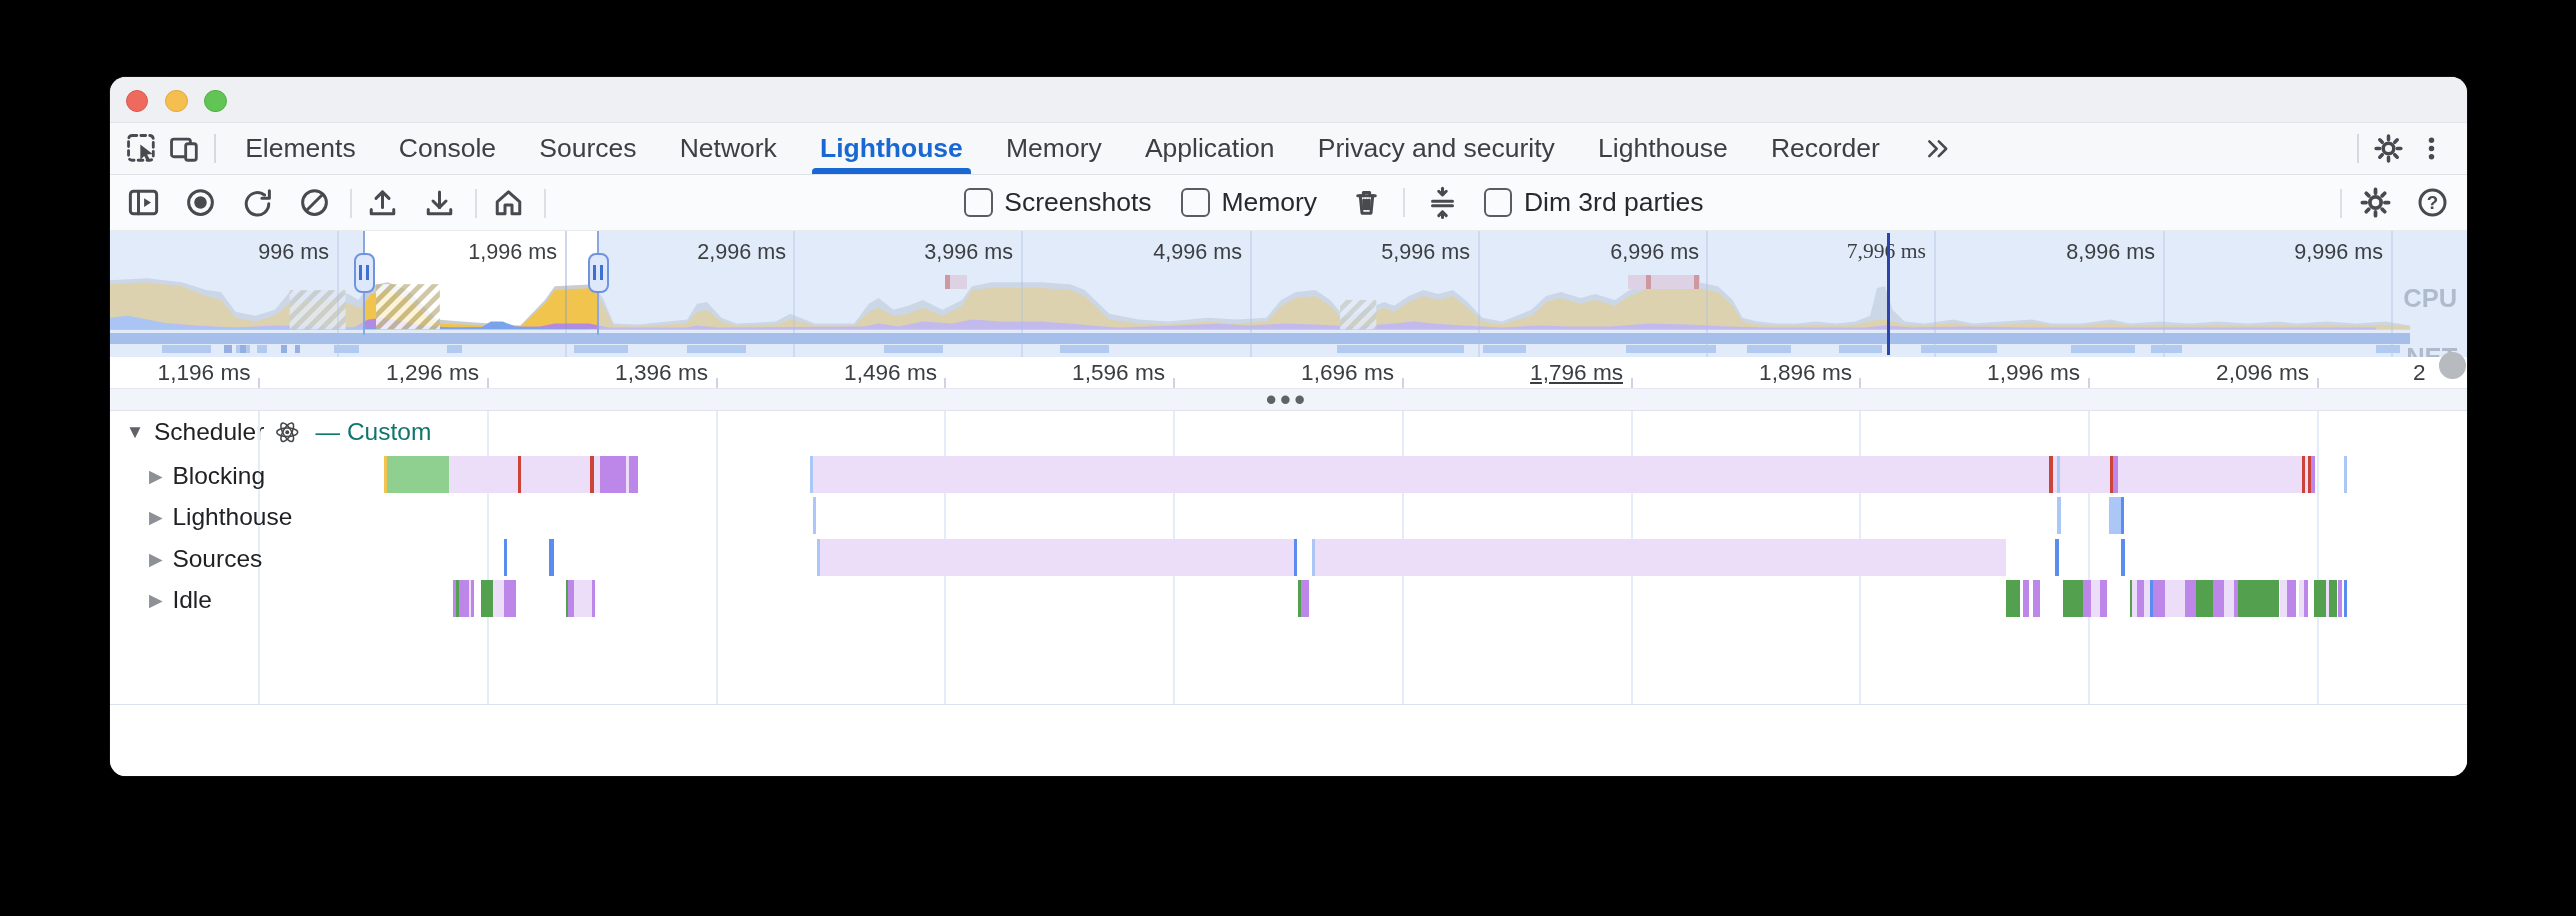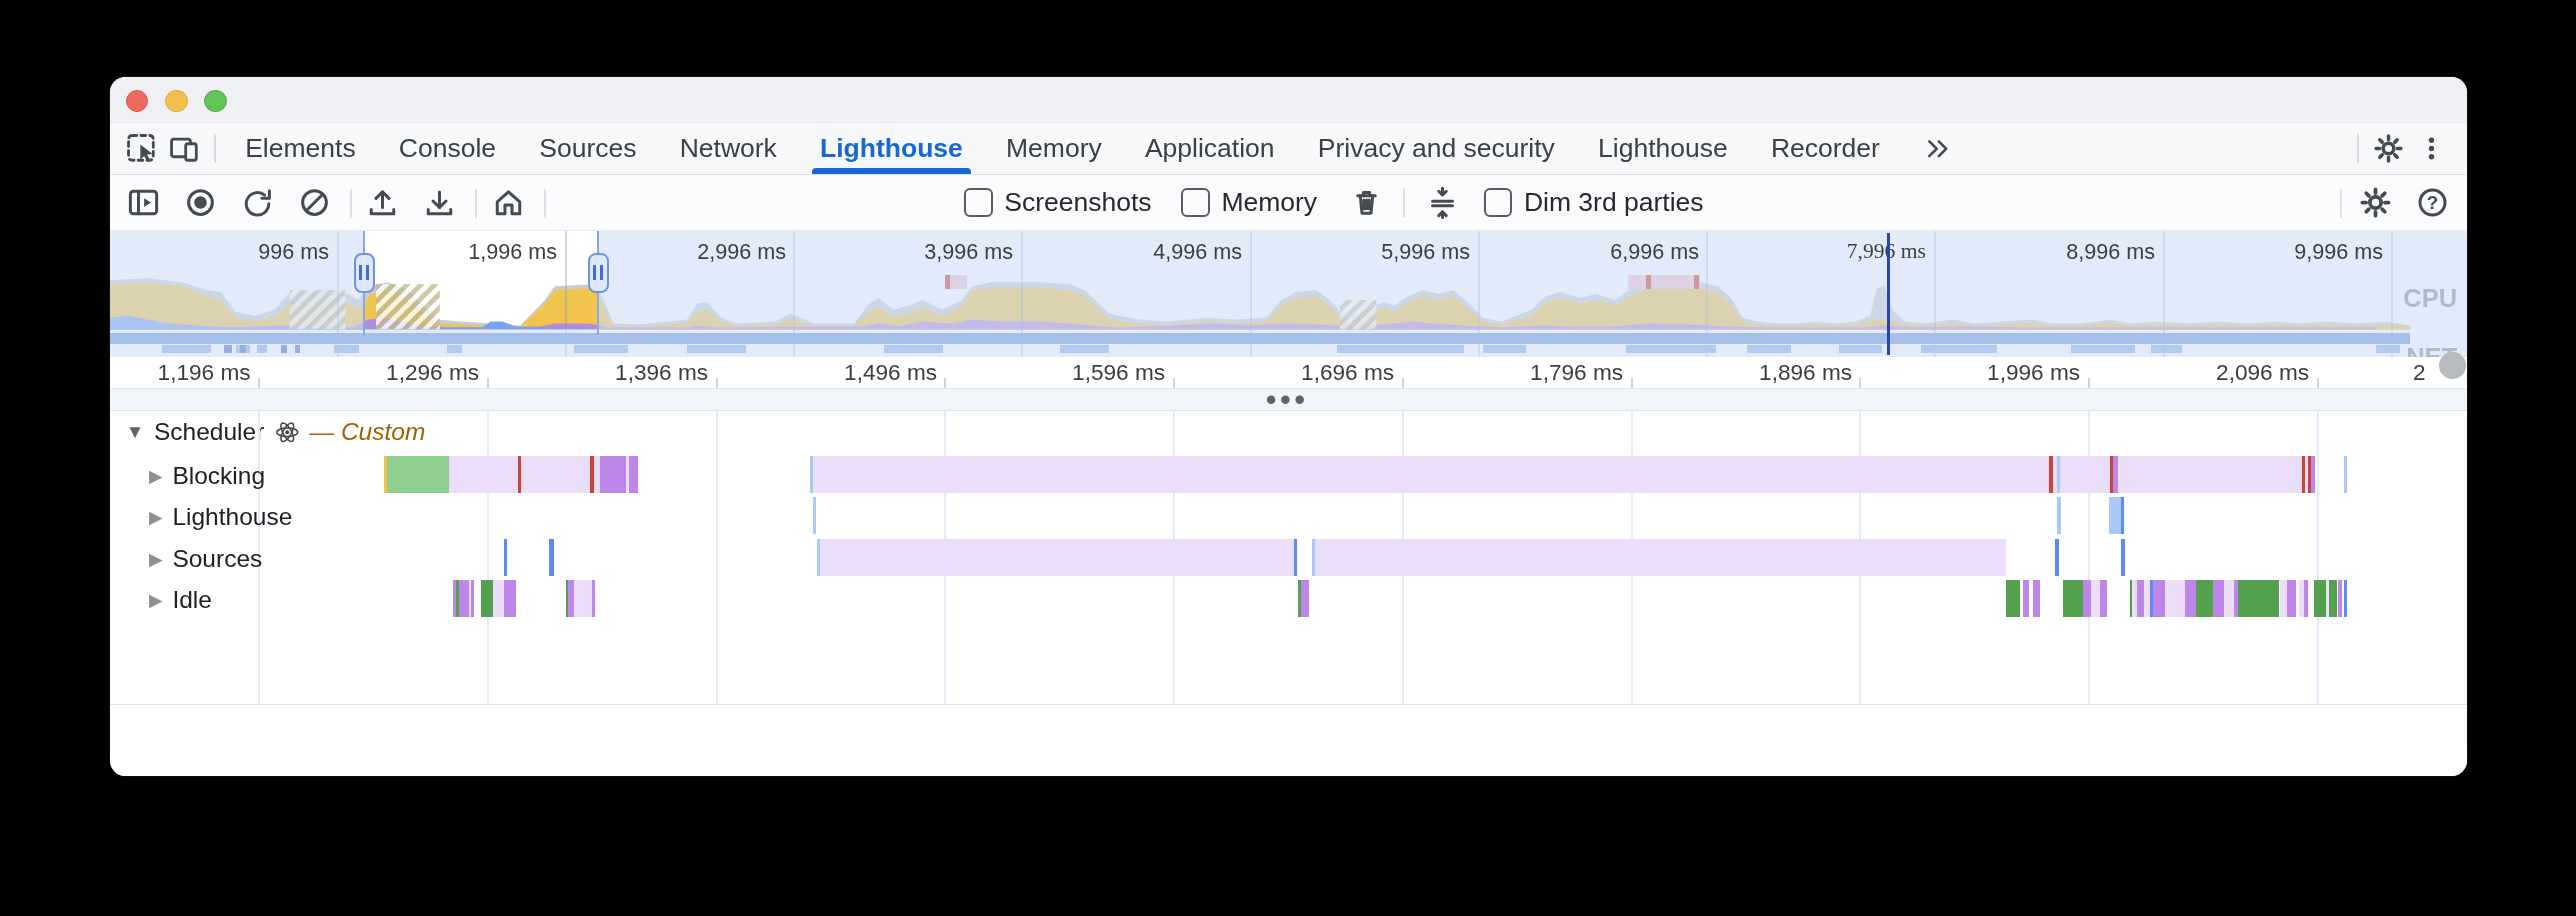--- a/index.html
+++ b/index.html
@@ -336,7 +336,7 @@
       <div class="ruler-tick" style="left: 1063px;"></div>
       <div class="ruler-label" style="left: 1117px;">1,696 ms</div>
       <div class="ruler-tick" style="left: 1292px;"></div>
-      <div class="ruler-label" style="left: 1346px;">1,796 ms</div>
+      <div class="ruler-label" style="left: 1346px; text-decoration: underline;">1,796 ms</div>
       <div class="ruler-tick" style="left: 1521px;"></div>
       <div class="ruler-label" style="left: 1575px;">1,896 ms</div>
       <div class="ruler-tick" style="left: 1749px;"></div>

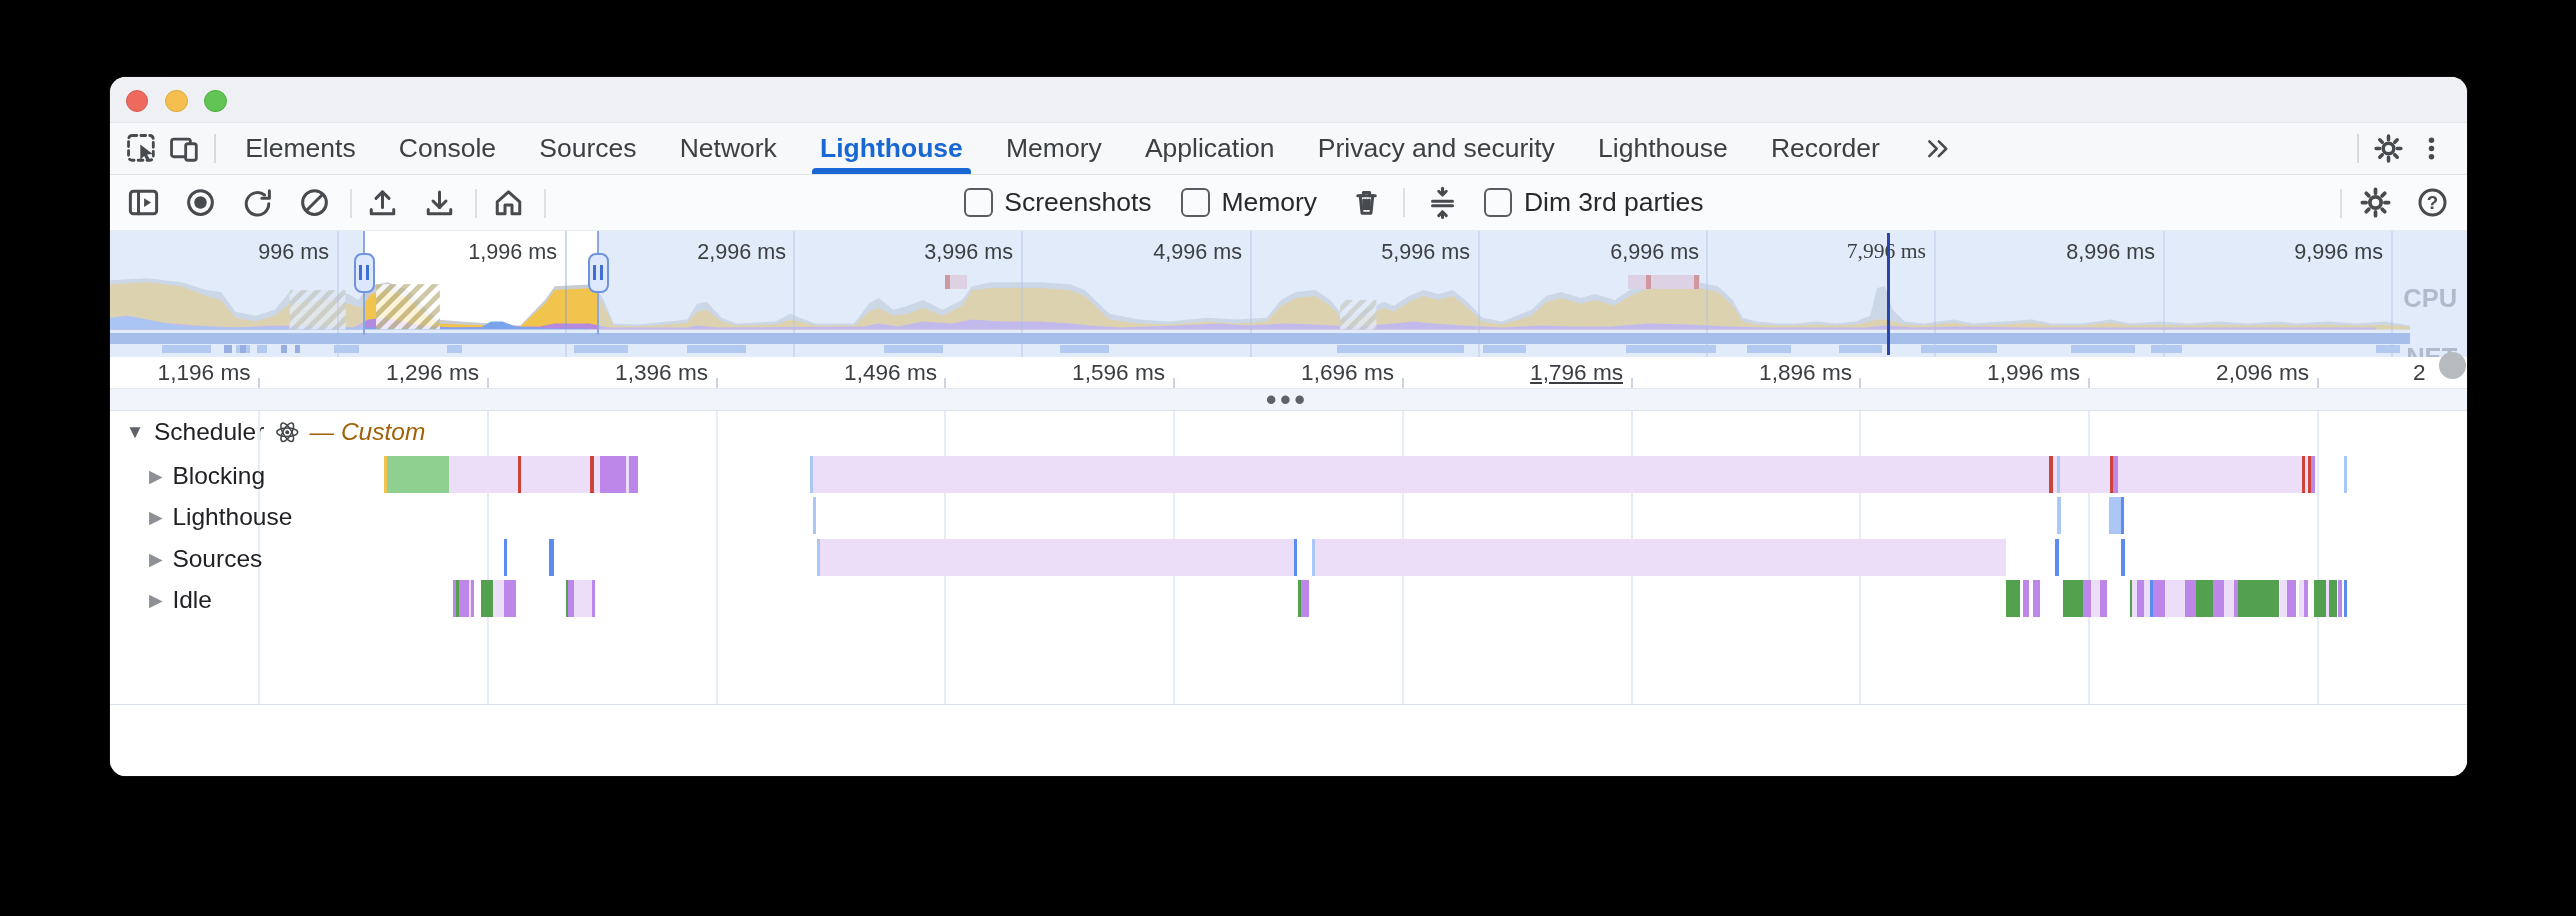--- a/index.html
+++ b/index.html
@@ -60,7 +60,7 @@
   .tri-down{color:#5f6368;font-size:18.7px;margin-right:9.8px;}
   .tri-right{color:#8d9196;font-size:17.7px;margin-right:9.8px;}
   .row-label{position:absolute;left:39px;display:flex;align-items:center;font-size:24.5px;color:#202124;}
-  .suffix{font-style:italic;color:#a16207;margin-left:9px;}
+  .suffix{color:#0f766e;margin-left:15px;}
   .bar{position:absolute;height:37px;}
   .bottom-area{position:absolute;left:0;top:628px;width:100%;height:71px;background:#fff;}
 </style>

